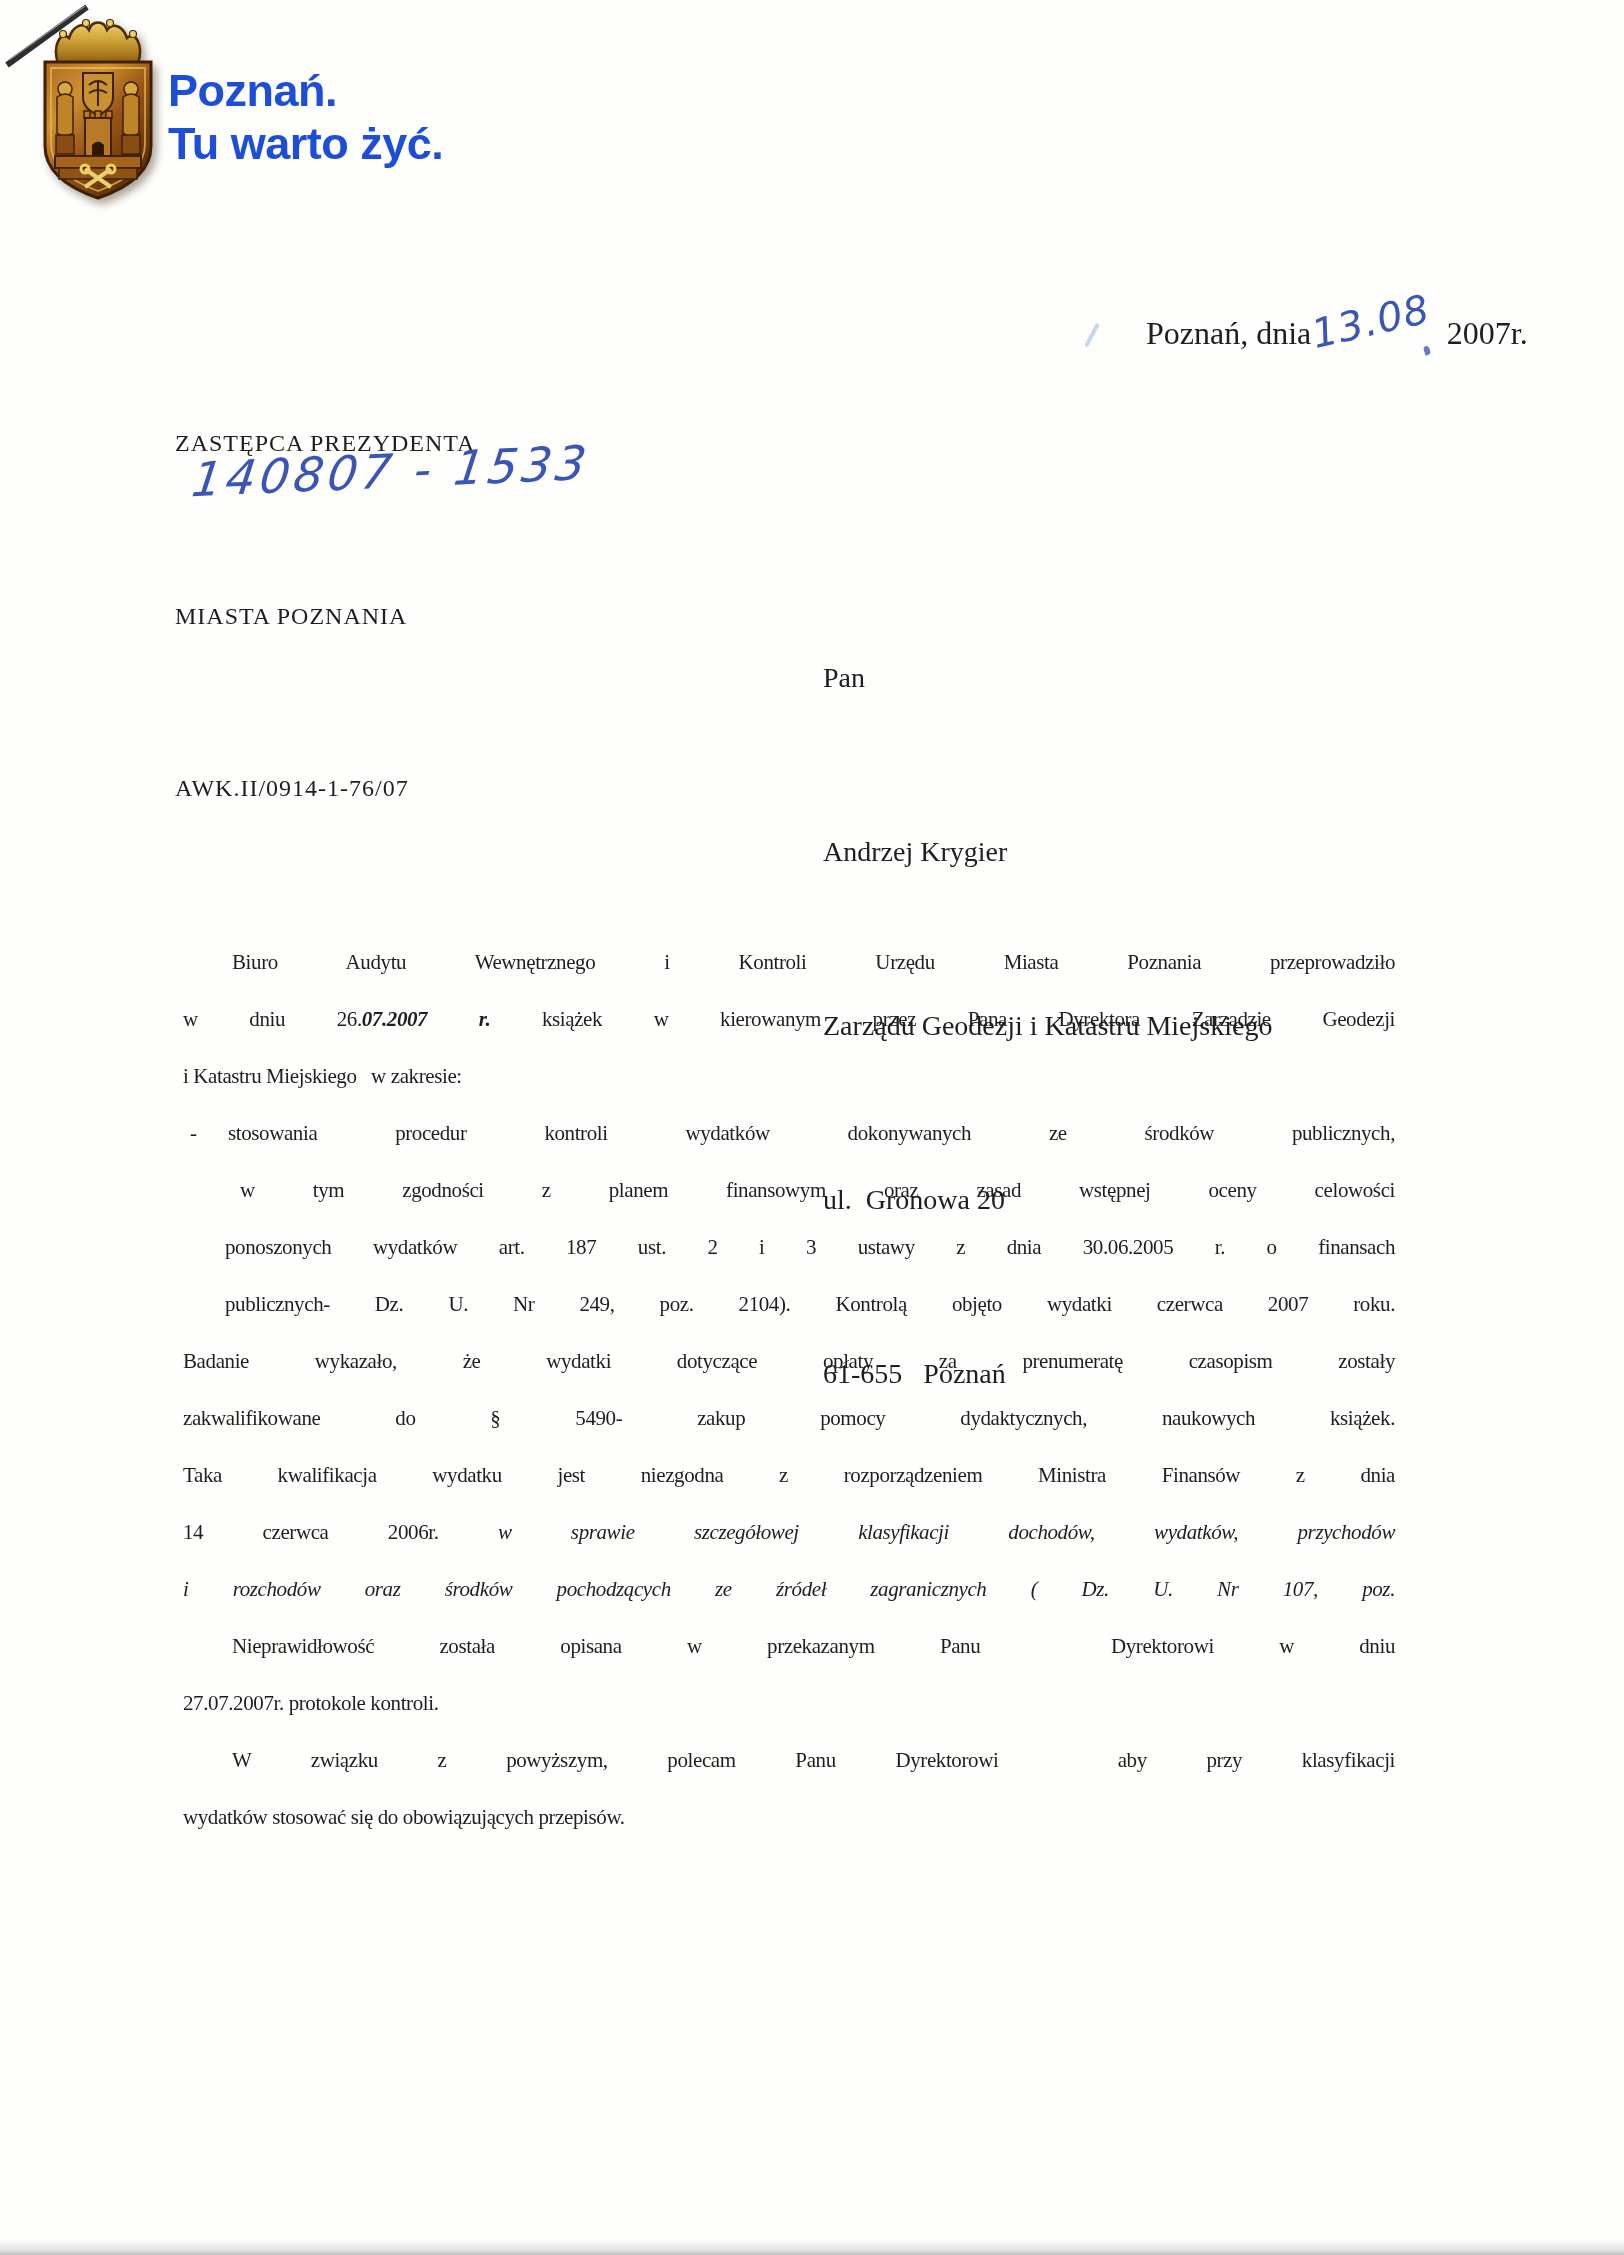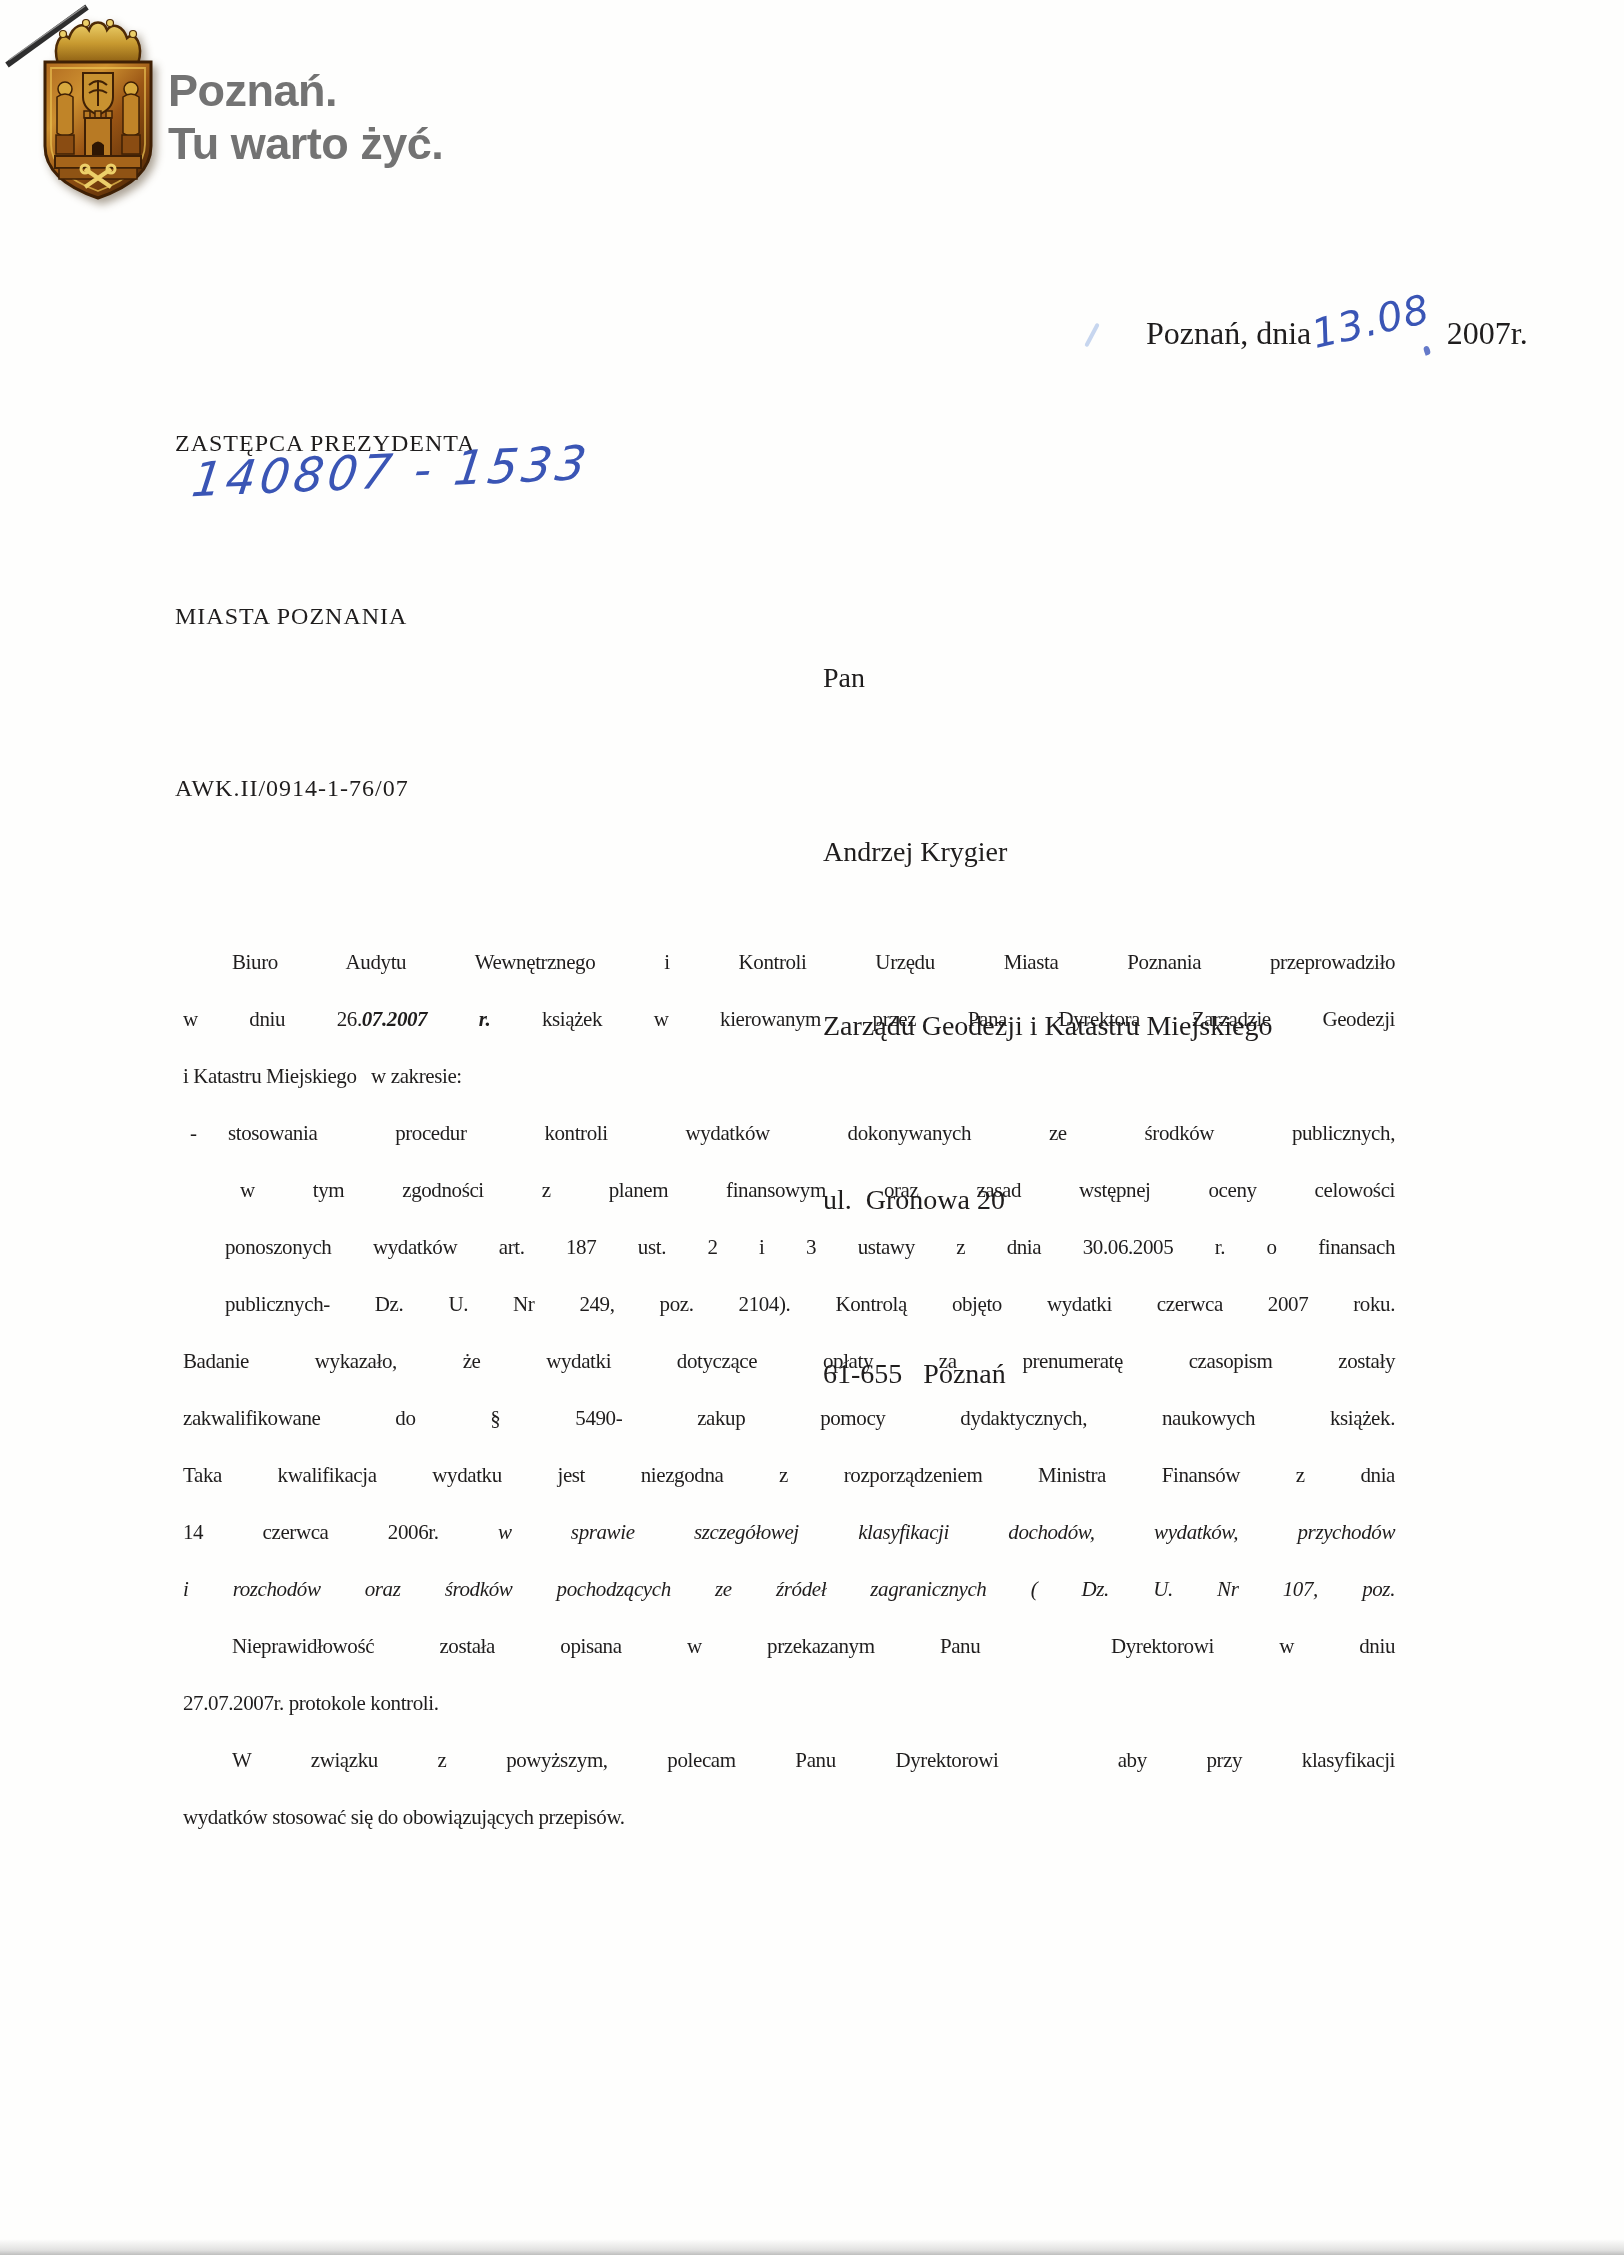--- a/index.html
+++ b/index.html
@@ -20,7 +20,7 @@
     position:absolute; left:168px; top:64px;
     font-family:"Liberation Sans", sans-serif;
     font-weight:700; font-size:45px; line-height:53px;
-    color:#737373; letter-spacing:-0.5px;
+    color:#1d4ed8; letter-spacing:-0.5px;
   }
   
   .artifact-line { position:absolute; left:0; top:0; }

